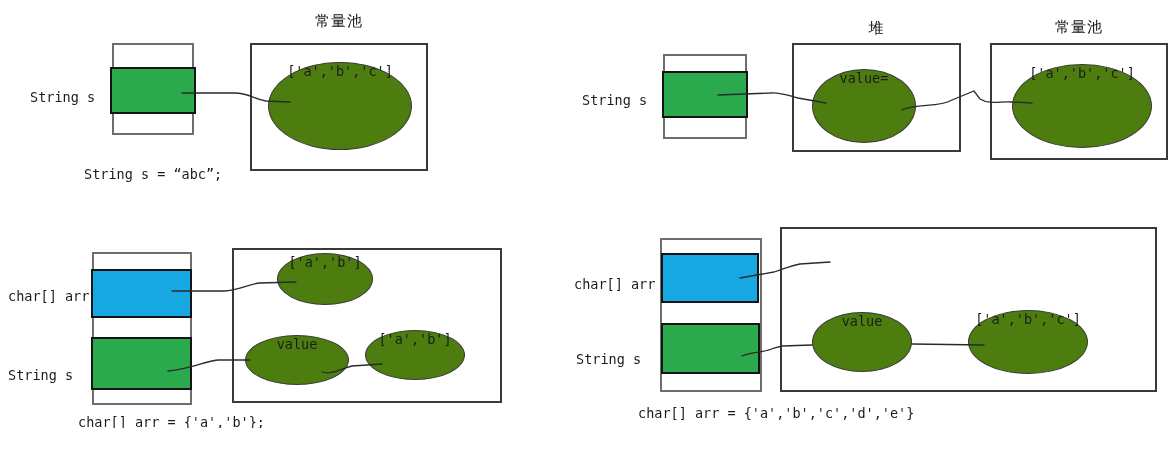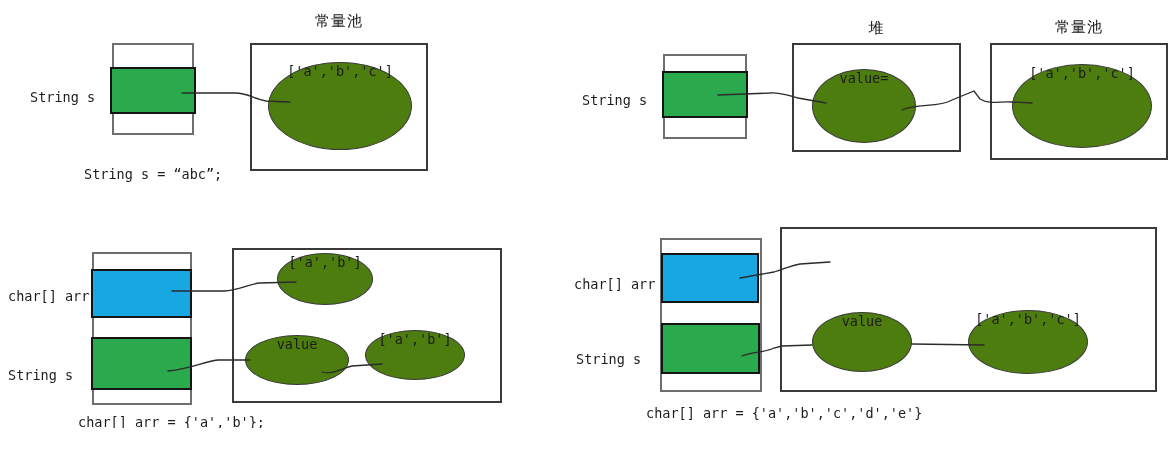--- a/index.html
+++ b/index.html
@@ -129,7 +129,7 @@
     <span class="code">['a','b','c']</span>
   </div>
 
-  <div class="abs code" style="left:638px; top:405px;margin-left:8px;">char[] arr = {'a','b','c','d','e'}</div>
+  <div class="abs code" style="left:638px; top:405px;">char[] arr = {'a','b','c','d','e'}</div>
 
   <div class="abs watermark" style="left:963px; top:443px;">CSDN @德哥是程序员</div>
 

